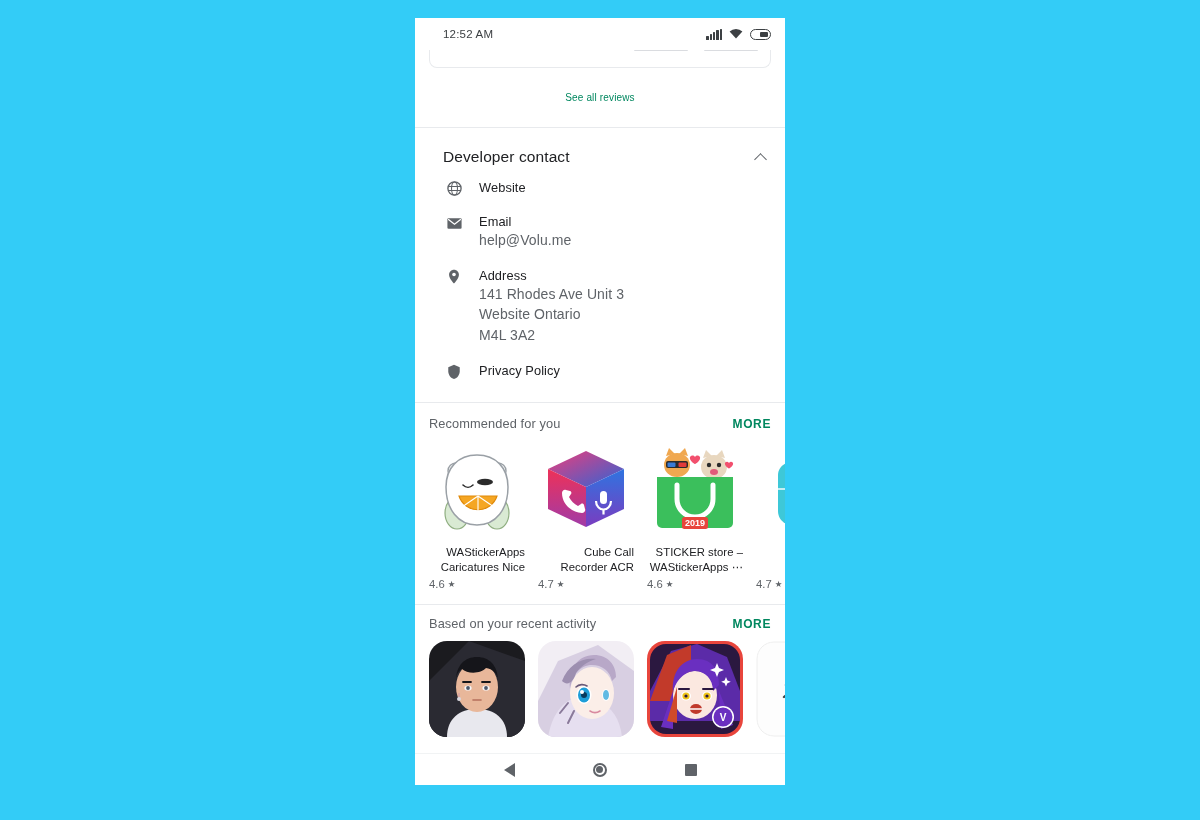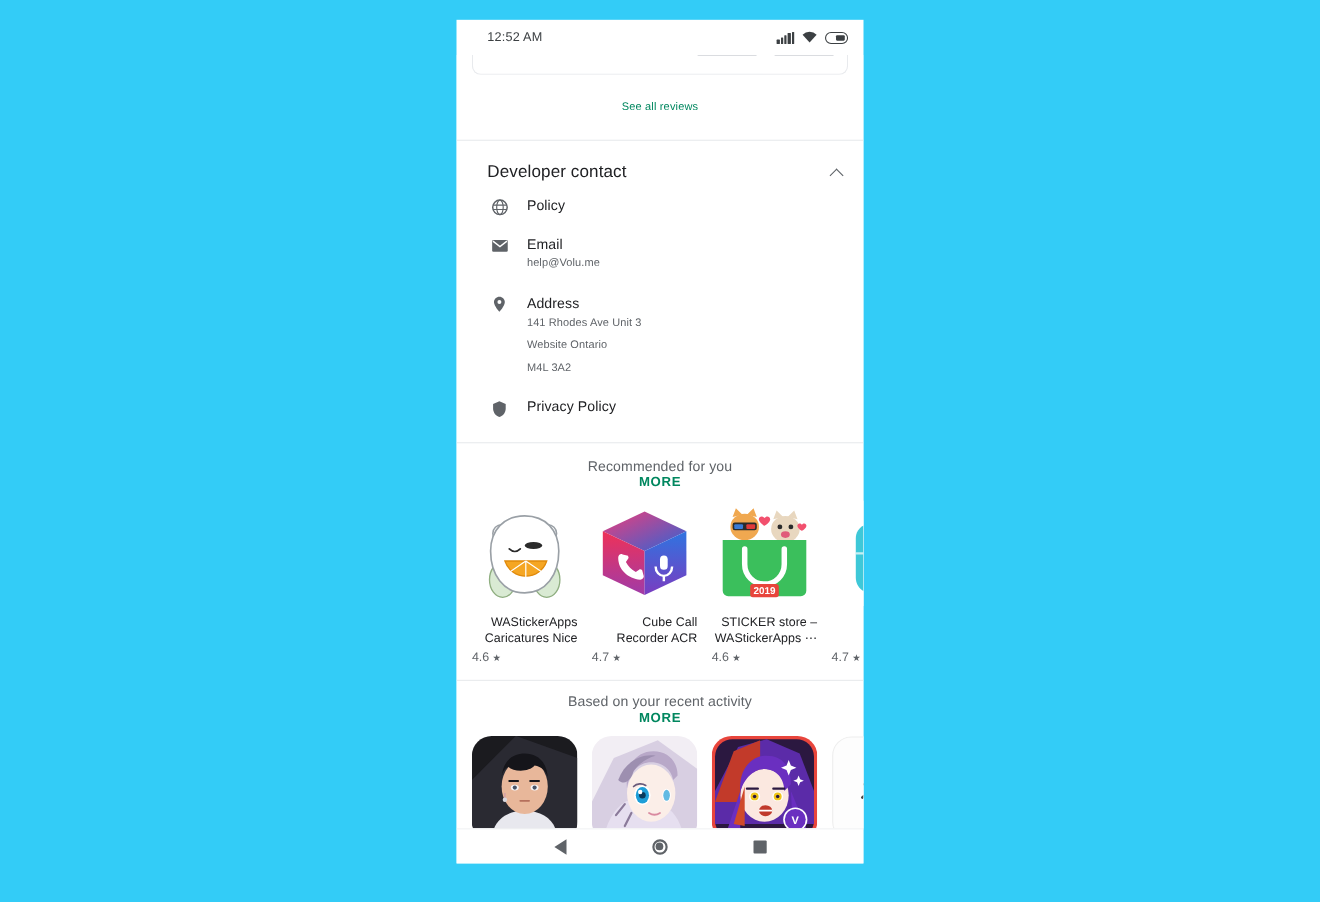--- a/index.html
+++ b/index.html
@@ -250,7 +250,7 @@
           </svg>
         </span>
         <span class="c-text">
-          <span class="c-label">Policy</span>
+          <span class="c-label">Website</span>
         </span>
       </div>
 

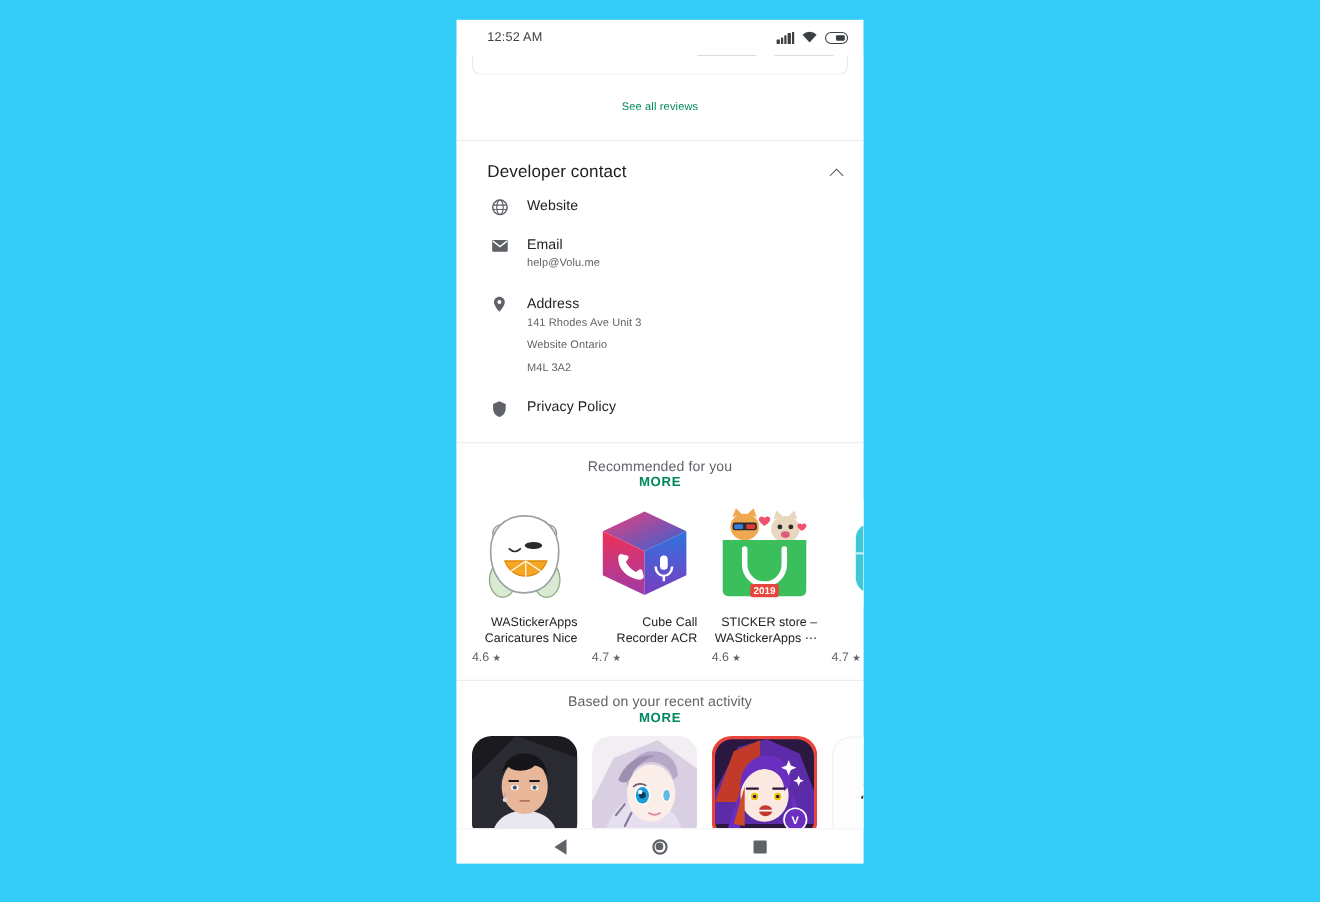--- a/index.html
+++ b/index.html
@@ -121,7 +121,7 @@
     letter-spacing: .1px;
   }
   .c-value {
-    font-size: 10px; color: #5f6368; line-height: 20.5px;
+    font-size: 14px; color: #5f6368; line-height: 20.5px;
     letter-spacing: .1px;
   }
 

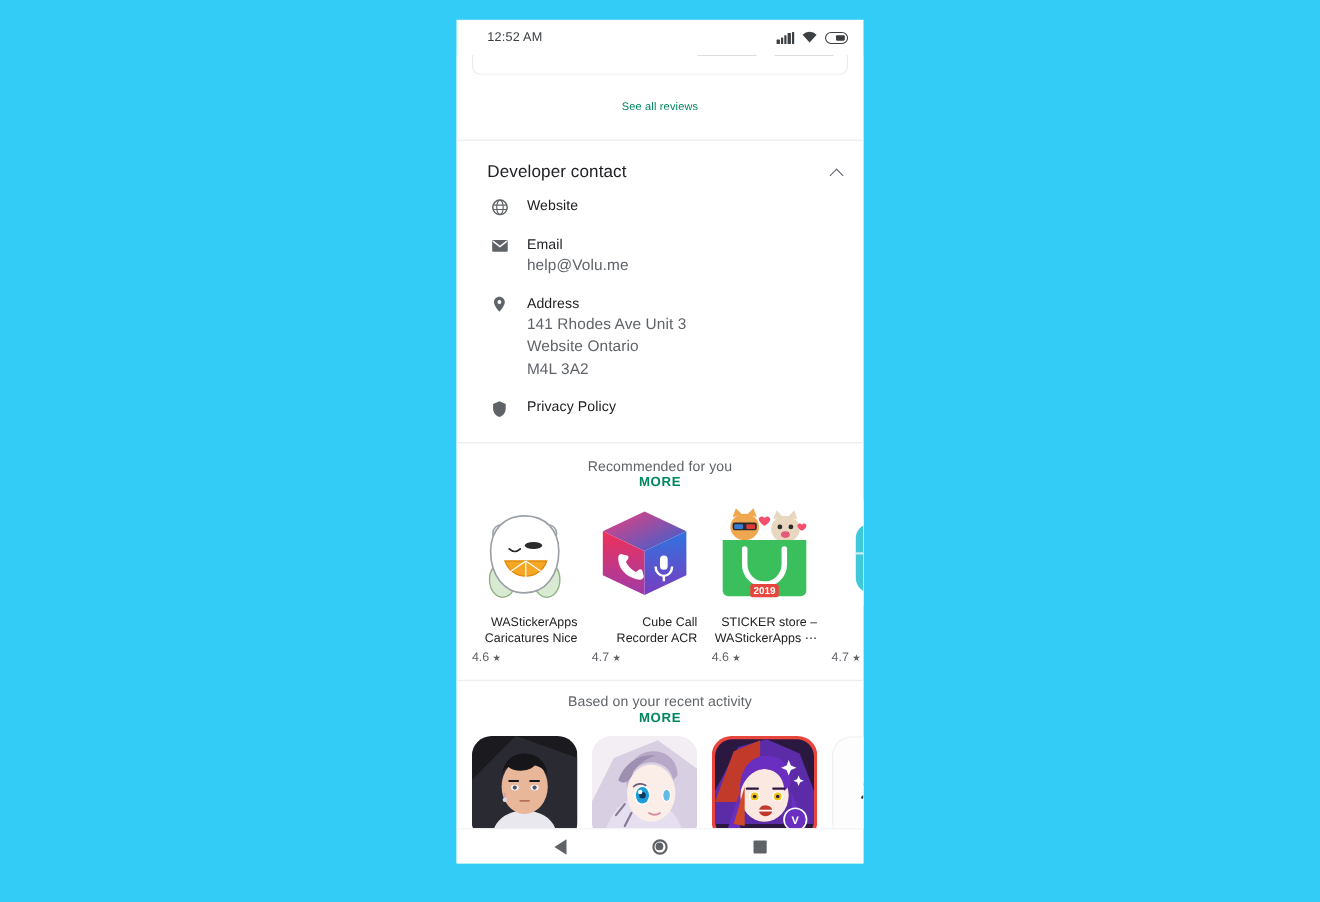--- a/index.html
+++ b/index.html
@@ -130,7 +130,6 @@
   .shelf-head {
     display: flex; align-items: center; justify-content: space-between;
     padding: 0 14px 10px;
-    flex-direction: column;
   }
   .shelf-title { font-size: 12.8px; color: #5f6368; letter-spacing: .1px; }
   .shelf-more {

